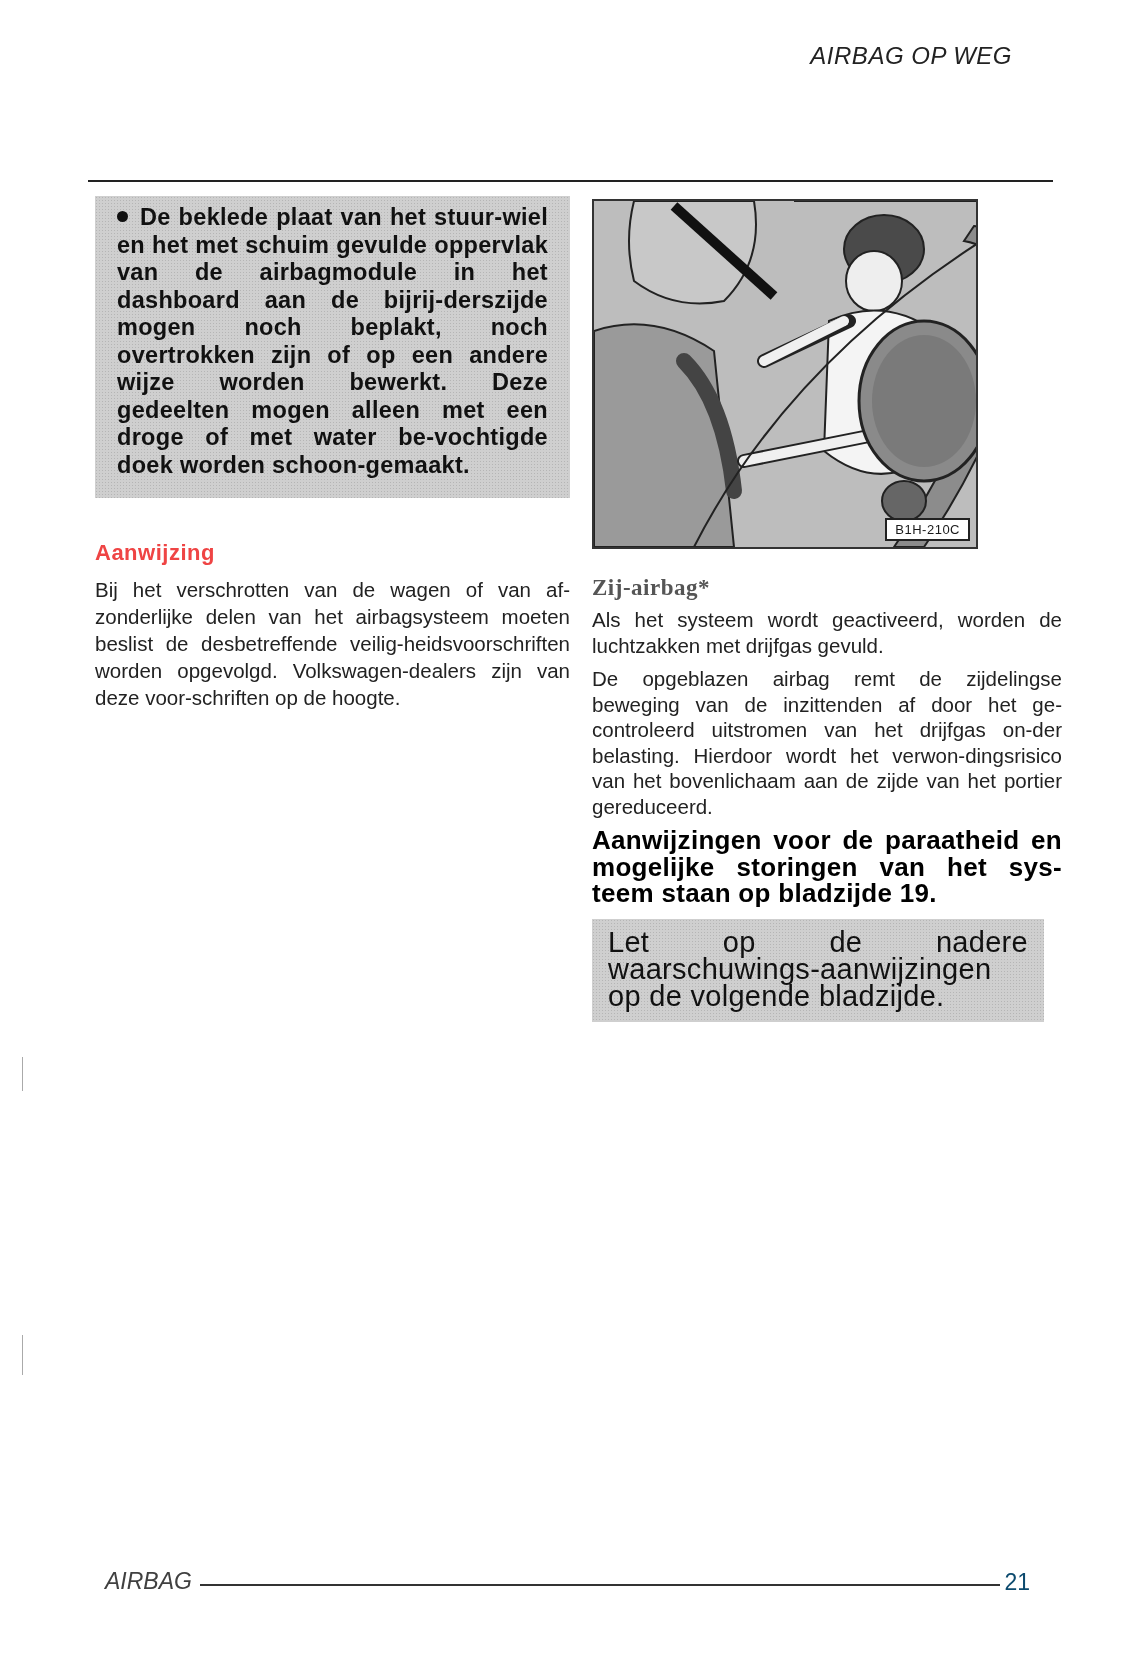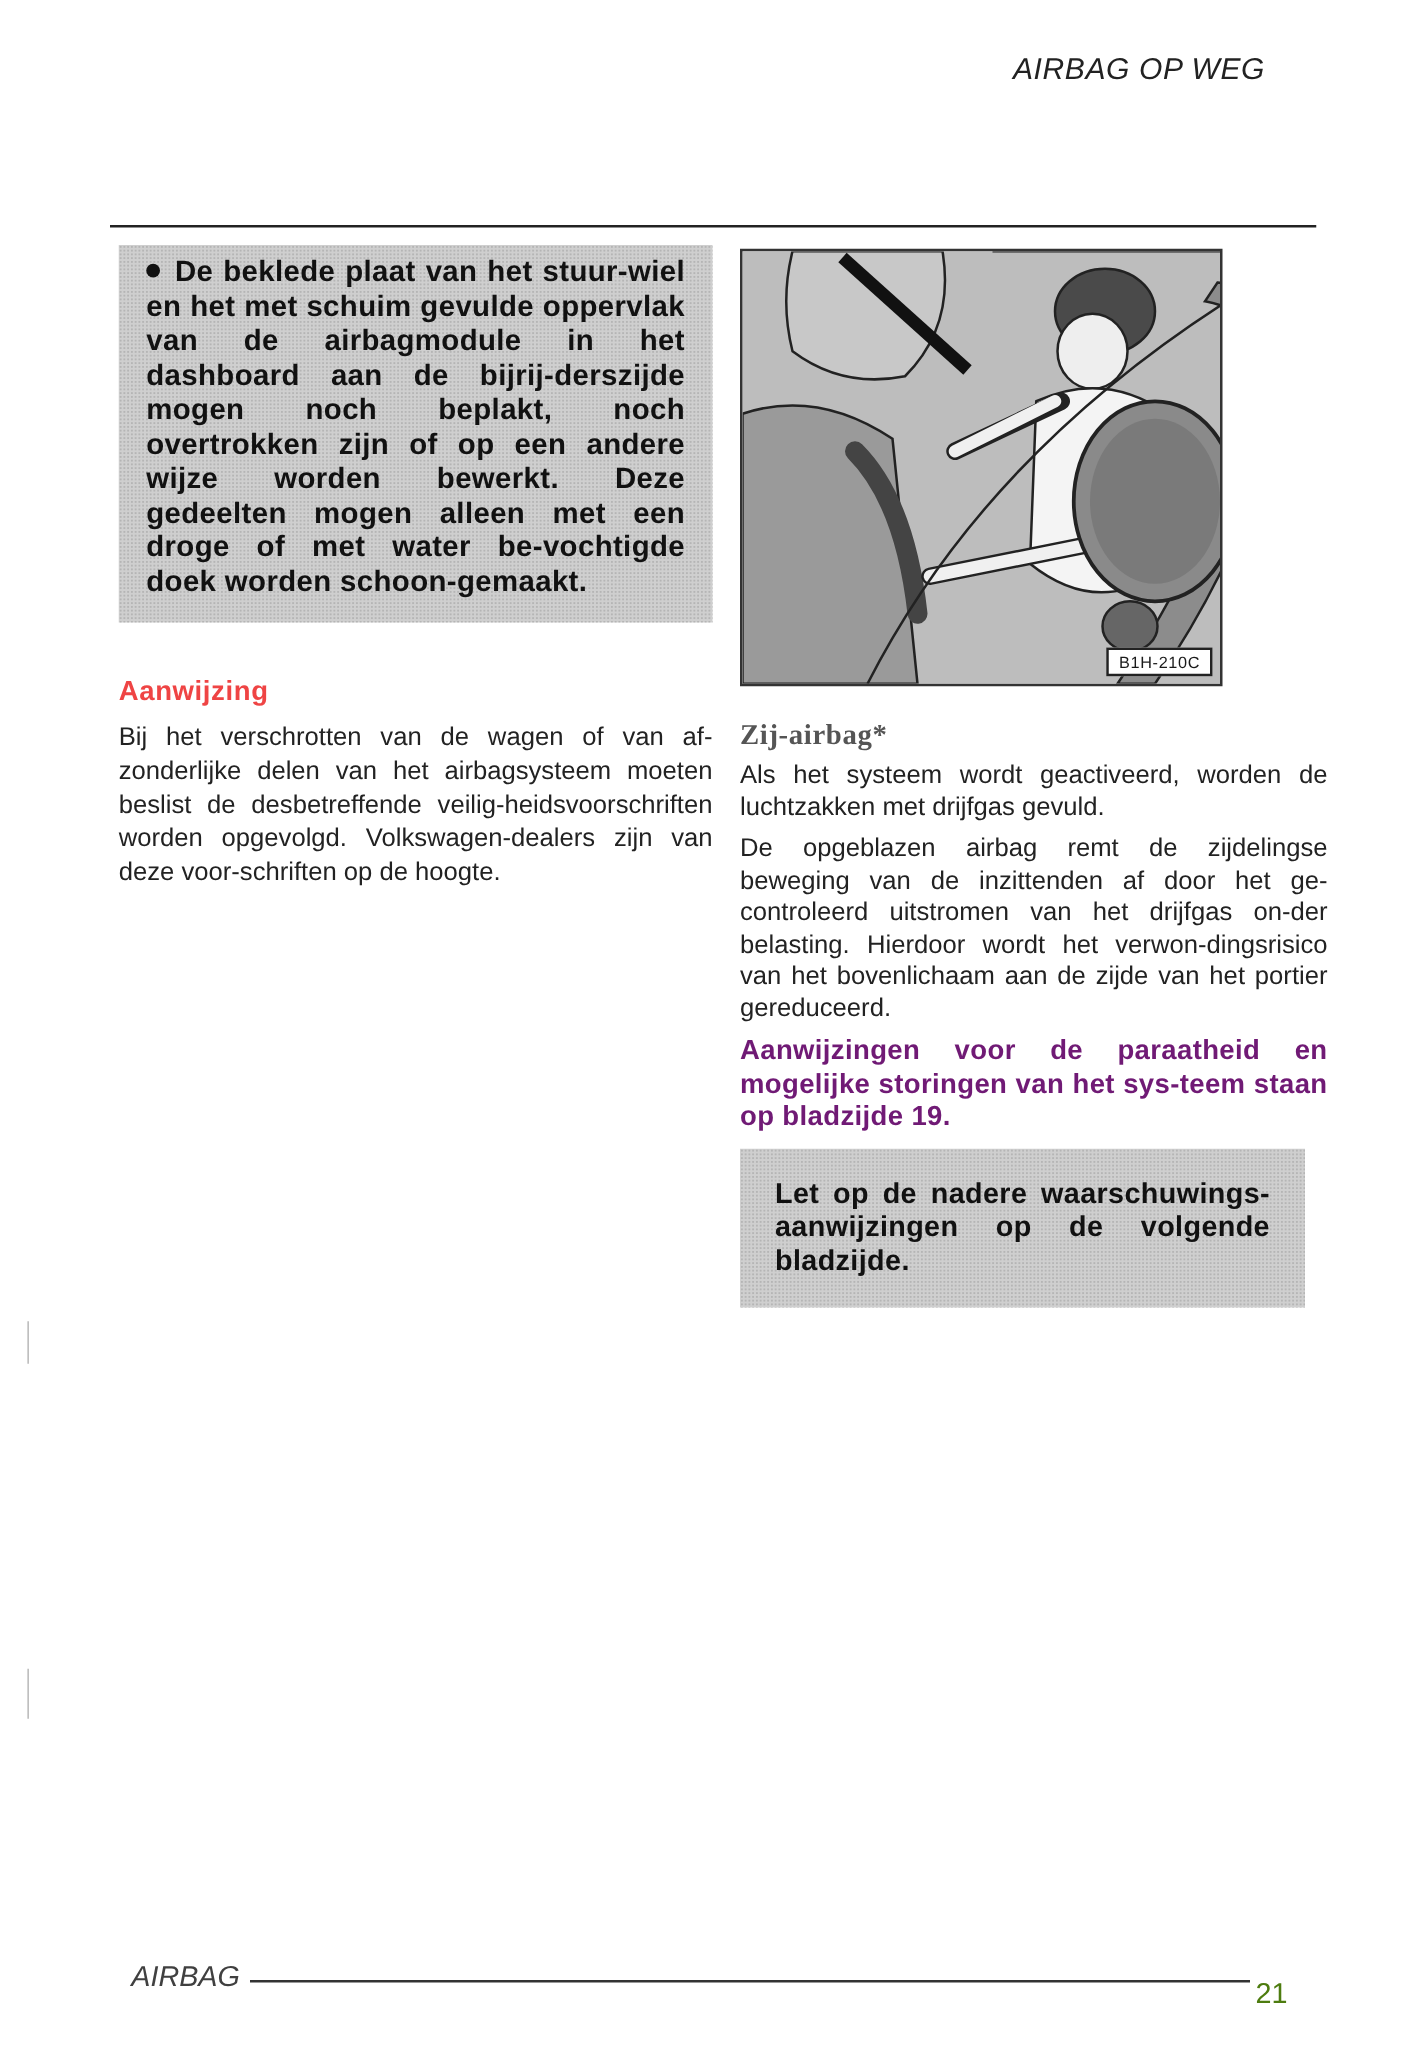--- a/index.html
+++ b/index.html
@@ -45,7 +45,7 @@
     }
     .zij-h { font-weight: bold; font-size: 23px; color: #555; margin: 26px 0 6px 0; letter-spacing: 0.5px; font-family: Liberation Serif, serif; }
     .body-r { font-size: 20.5px; line-height: 25.5px; margin: 0 0 8px 0; text-align: justify; color: #222; }
-    .bold-r { font-weight: bold; font-size: 22px; line-height: 26.5px; margin: 0 0 12px 0; text-align: justify; color: #701a75; letter-spacing: 0.3px; }
+    .bold-r { font-weight: bold; font-size: 26px; line-height: 26.5px; margin: 0 0 12px 0; text-align: justify; color: #000000; letter-spacing: 0.3px; }
     .warn-box-r {
       background-color: #cfcfcf;
       background-image: radial-gradient(#b5b5b5 0.6px, transparent 0.7px);

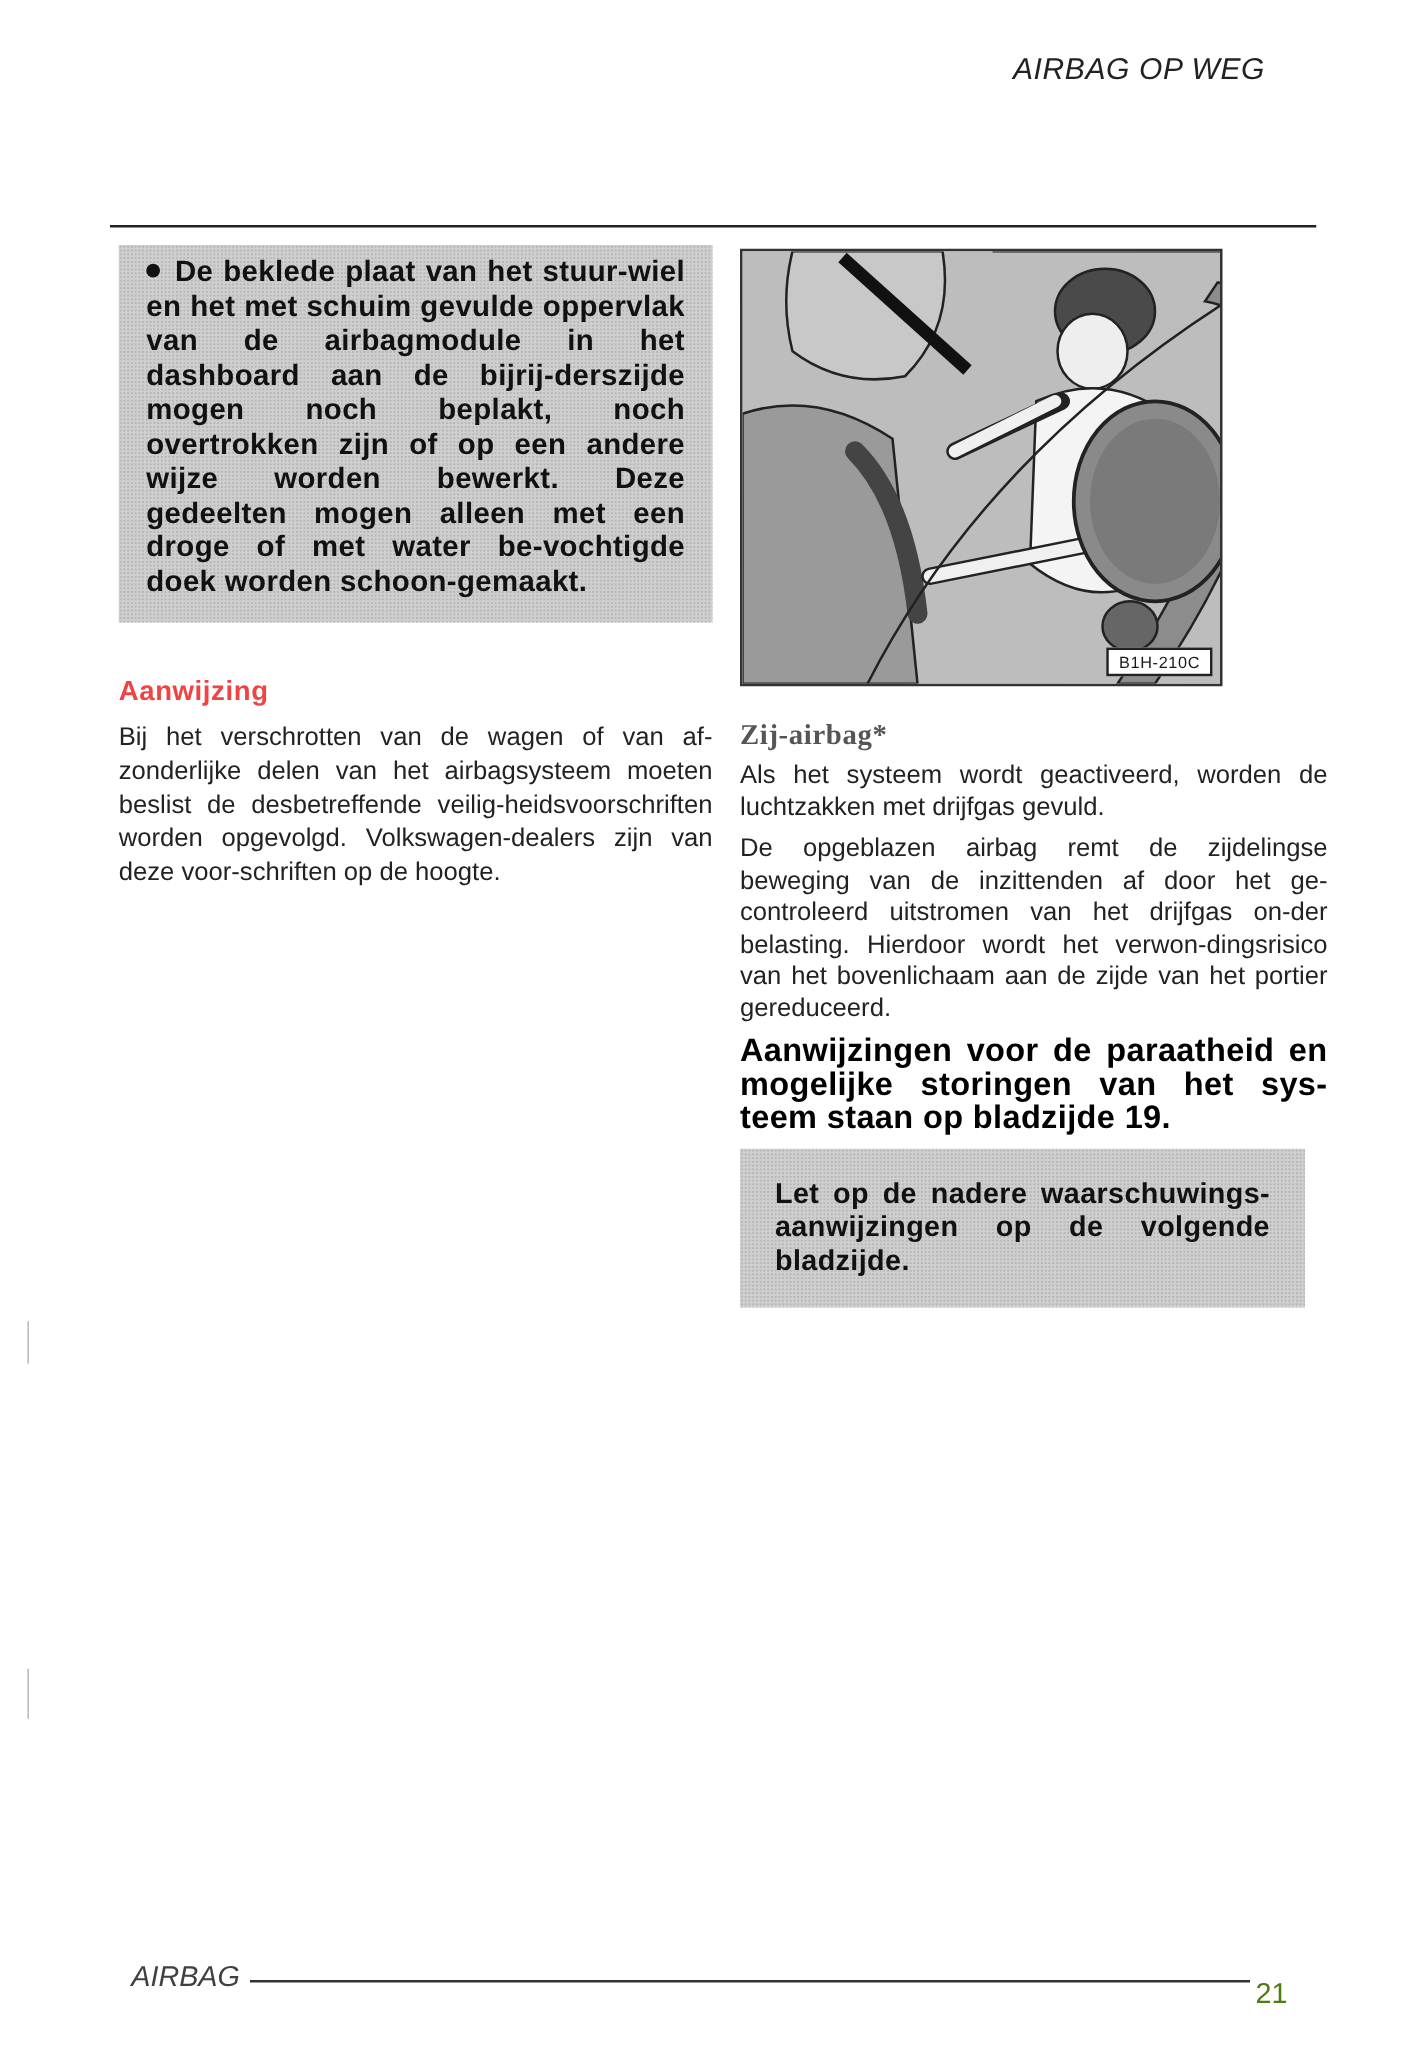--- a/index.html
+++ b/index.html
@@ -52,7 +52,7 @@
       background-size: 3px 3px;
       padding: 10px 16px 12px 16px; width: 452px; box-sizing: border-box;
     }
-    .warn-p-r { font-weight: bold; font-size: 23px; line-height: 27px; margin: 12px; text-align: justify; color: #111; letter-spacing: 0.3px; }
+    .warn-p-r { font-weight: normal; font-size: 29px; line-height: 27px; margin: 0; text-align: justify; color: #111; letter-spacing: 0.3px; }
 
     
     .footer { position: absolute; top: 1568px; left: 105px; width: 925px; height: 30px; }

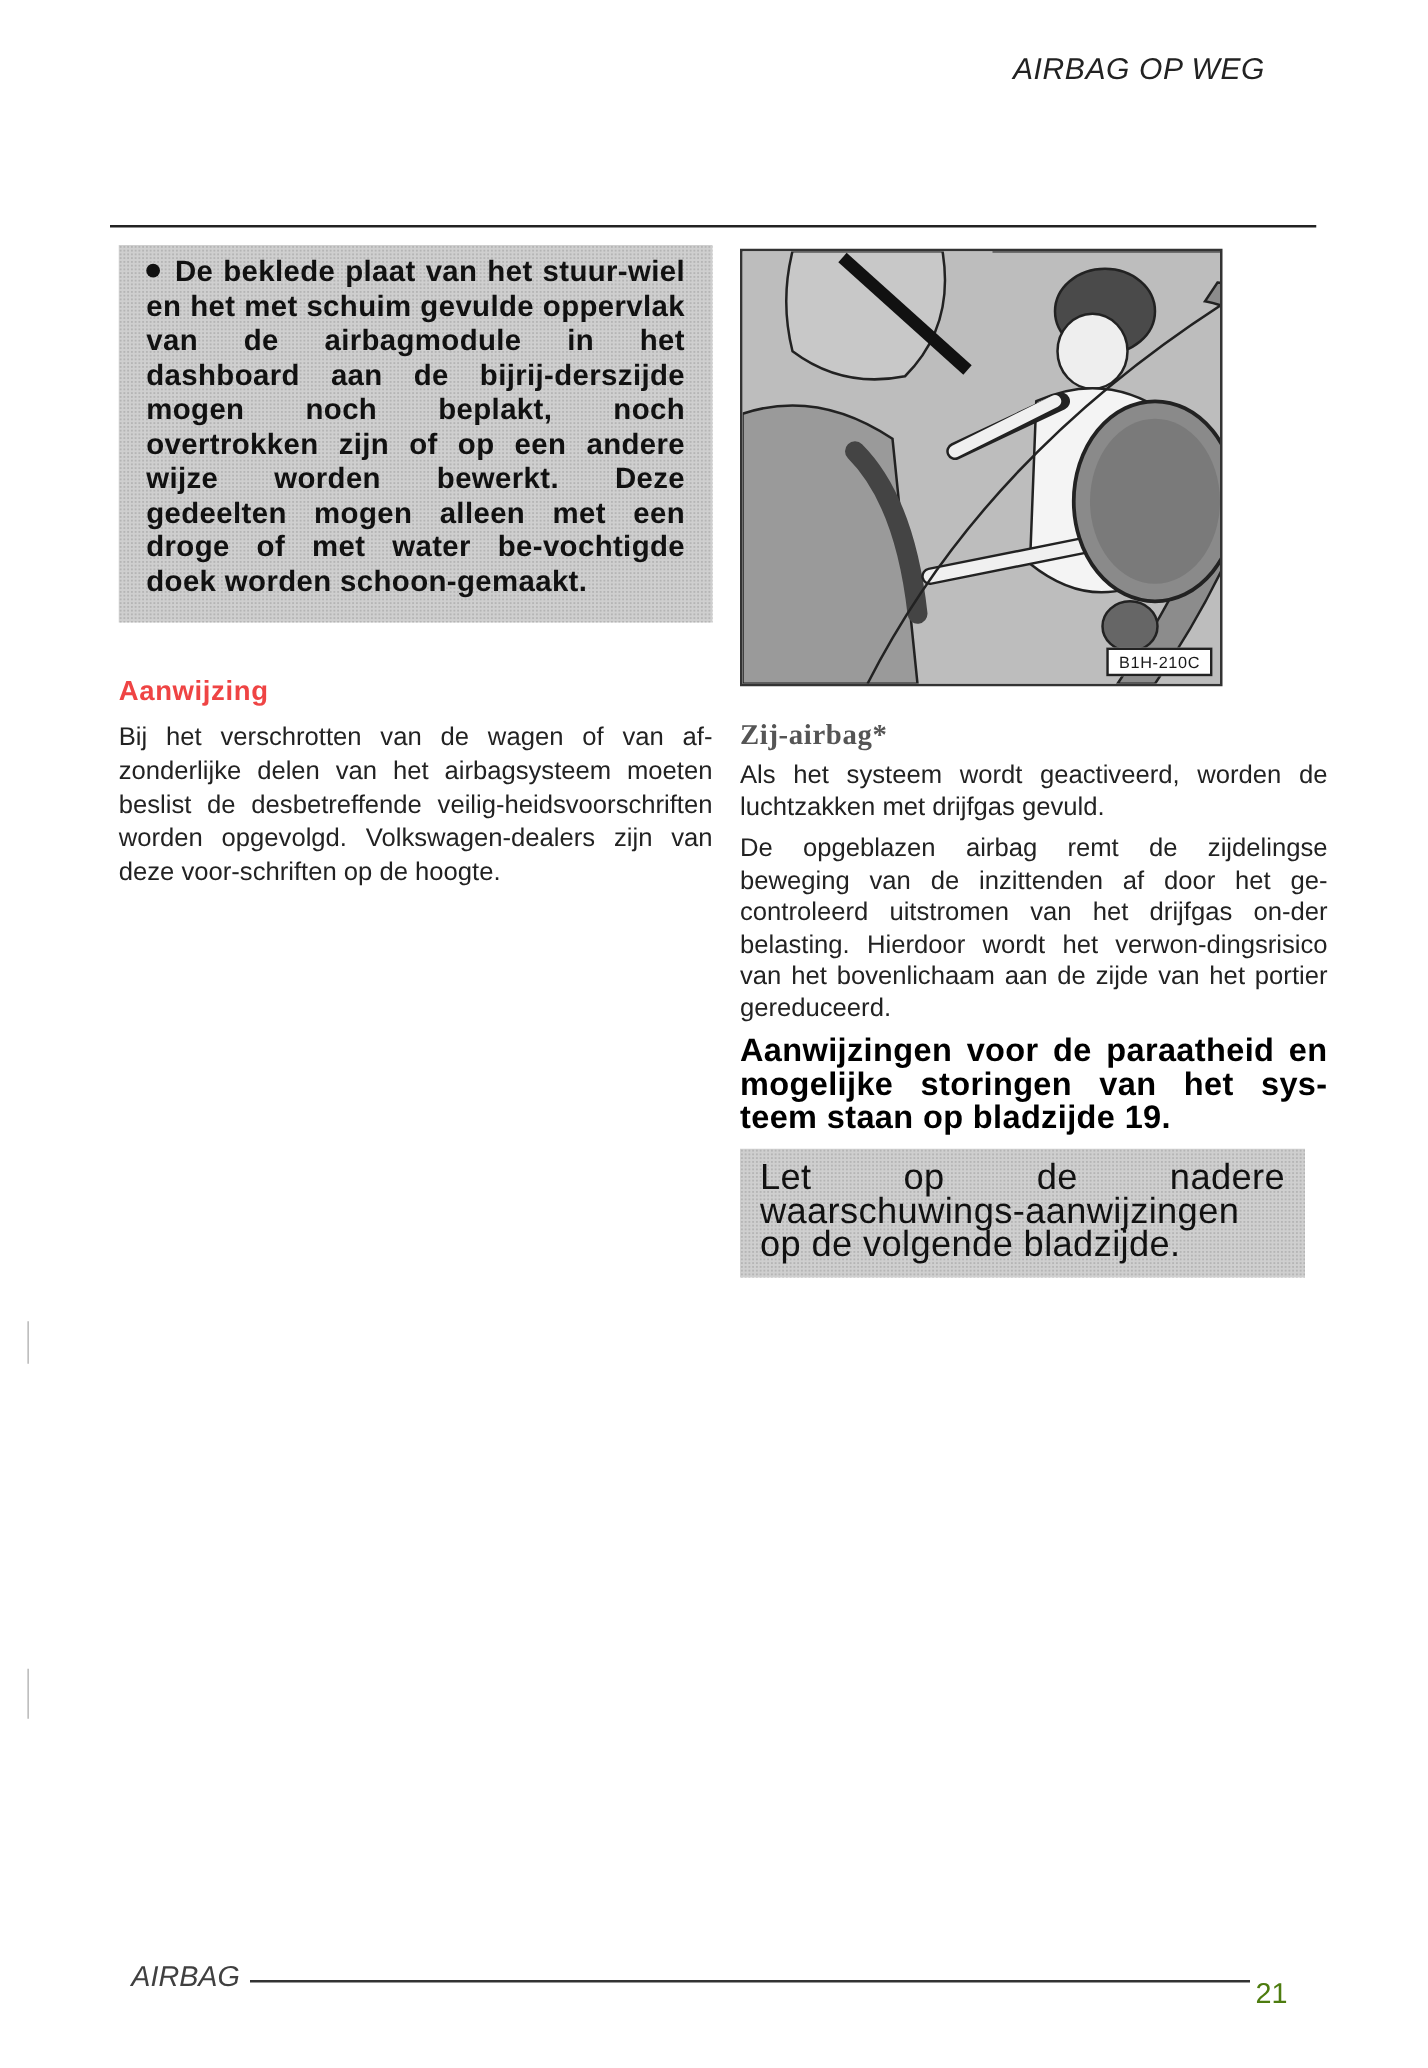--- a/index.html
+++ b/index.html
@@ -58,7 +58,7 @@
     .footer { position: absolute; top: 1568px; left: 105px; width: 925px; height: 30px; }
     .footer-left { position: absolute; left: 0; top: 0; font-size: 23px; font-style: italic; color: #404040; }
     .footer-rule { position: absolute; left: 95px; right: 30px; top: 16px; height: 1.5px; background: #333; }
-    .footer-right { position: absolute; right: 0; top: 13px; font-size: 23px; color: #4d7c0f; }
+    .footer-right { position: absolute; right: 0; top: 1px; font-size: 23px; color: #0c4a6e; }
   </style>
 </head>
 <body>

